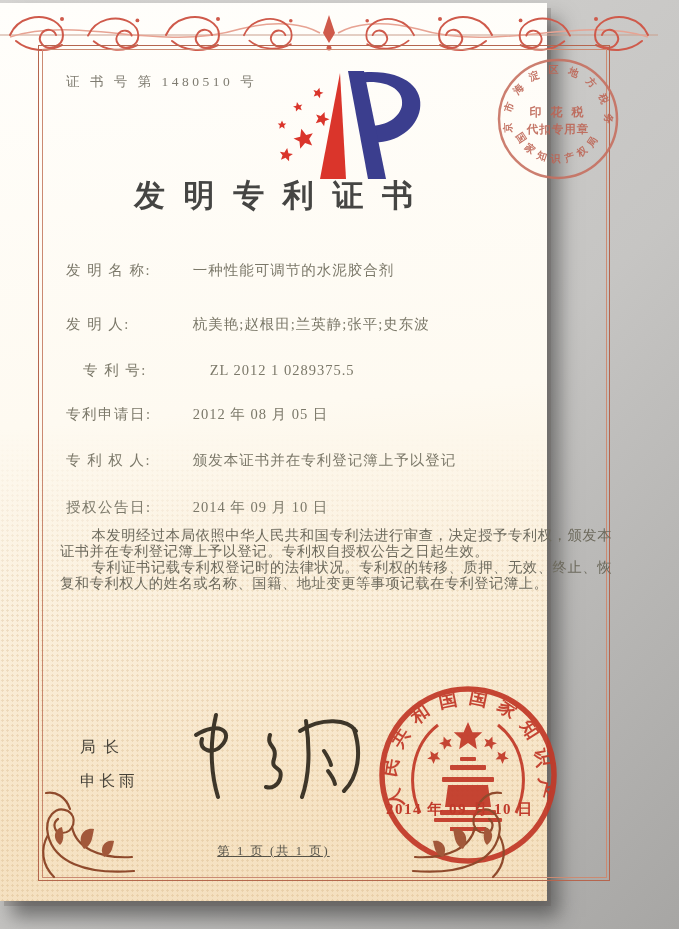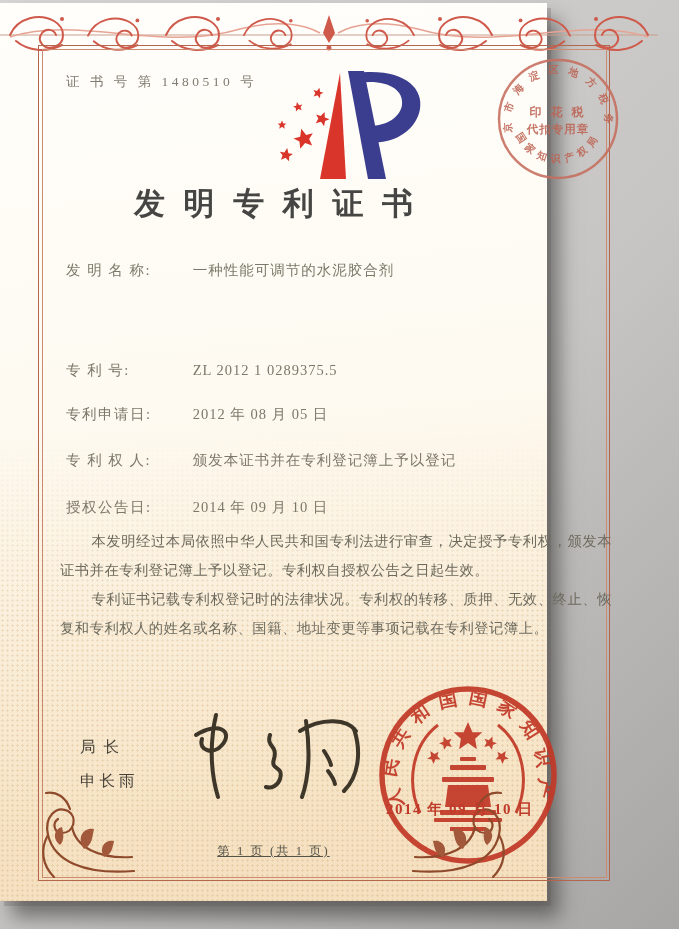--- a/index.html
+++ b/index.html
@@ -23,7 +23,7 @@
   .cert-no{position:absolute;left:66px;top:70px;font-size:13.5px;letter-spacing:3.5px;color:#7f7c71;}
   .logo{position:absolute;left:252px;top:64px;width:180px;height:120px;}
   .tax-seal{position:absolute;left:492px;top:50px;width:132px;height:132px;opacity:.88;}
-  .title{position:absolute;left:0;right:0;top:172px;margin:8px;text-align:center;
+  .title{position:absolute;left:0;right:0;top:172px;margin:0;text-align:center;
          font-size:31px;font-weight:600;color:#454543;letter-spacing:.6em;text-indent:.6em;}
   .field-row{position:absolute;left:66px;font-size:14.5px;color:#7b7869;letter-spacing:1px;white-space:nowrap;}
   .field-row .flabel{display:inline-block;min-width:122px;letter-spacing:1.5px;}

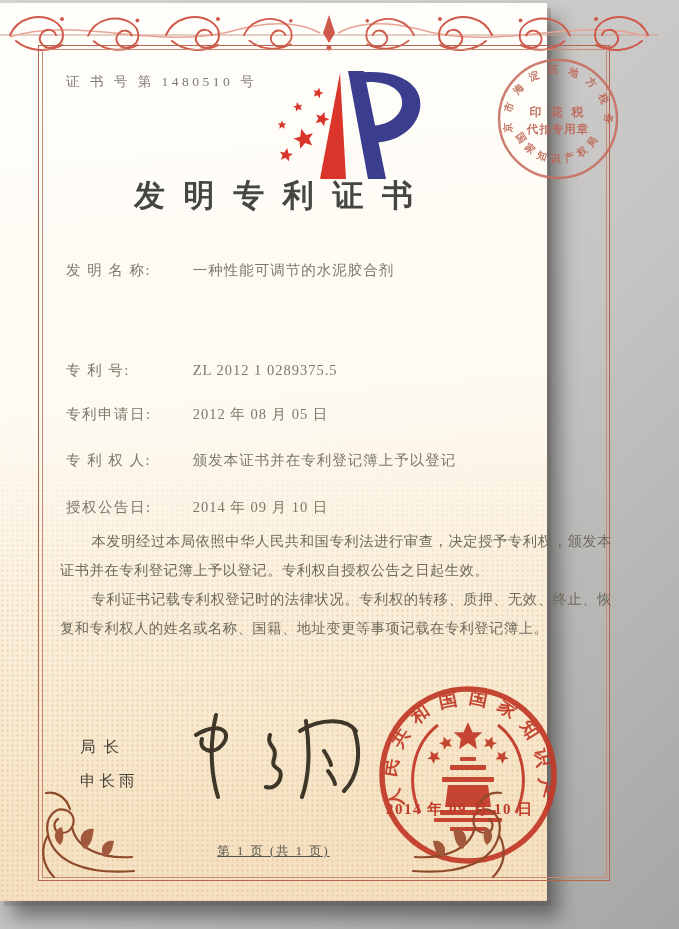--- a/index.html
+++ b/index.html
@@ -120,6 +120,10 @@
       <span class="flabel">发 明 名 称:</span>
       <span class="fvalue">一种性能可调节的水泥胶合剂</span>
     </div>
+    <div class="field-row fr1">
+      <span class="flabel">发  明  人:</span>
+      <span class="fvalue">杭美艳;赵根田;兰英静;张平;史东波</span>
+    </div>
     <div class="field-row fr2">
       <span class="flabel">专  利  号:</span>
       <span class="fvalue">ZL 2012 1 0289375.5</span>

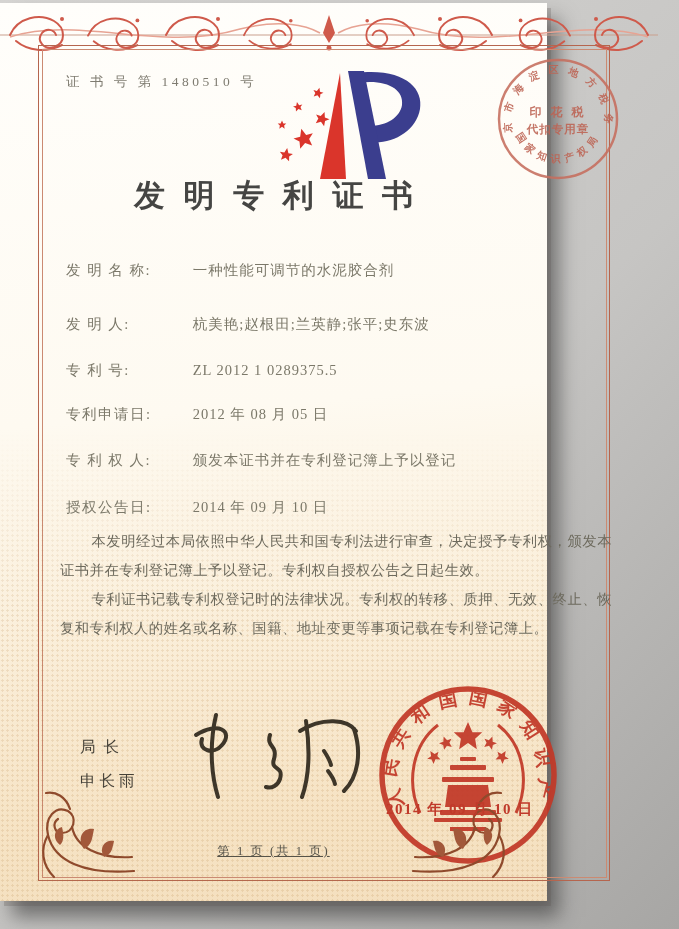--- a/index.html
+++ b/index.html
@@ -27,7 +27,7 @@
          font-size:31px;font-weight:600;color:#454543;letter-spacing:.6em;text-indent:.6em;}
   .field-row{position:absolute;left:66px;font-size:14.5px;color:#7b7869;letter-spacing:1px;white-space:nowrap;}
   .field-row .flabel{display:inline-block;min-width:122px;letter-spacing:1.5px;}
-  .fr0{top:258px;} .fr1{top:312px;} .fr2{top:358px;} .fr3{top:402px;} .fr4{top:448px;} .fr5{top:495px;}
+  .fr0{top:258px;} .fr1{top:312px;} .fr2{top:358px;margin-left:17px;} .fr3{top:402px;} .fr4{top:448px;} .fr5{top:495px;}
   .body-text{position:absolute;left:60px;top:524px;width:552px;}
   .body-text p{margin:0;font-size:14.3px;line-height:29px;color:#6d6a5d;
                text-align:justify;text-indent:2.2em;letter-spacing:.5px;}

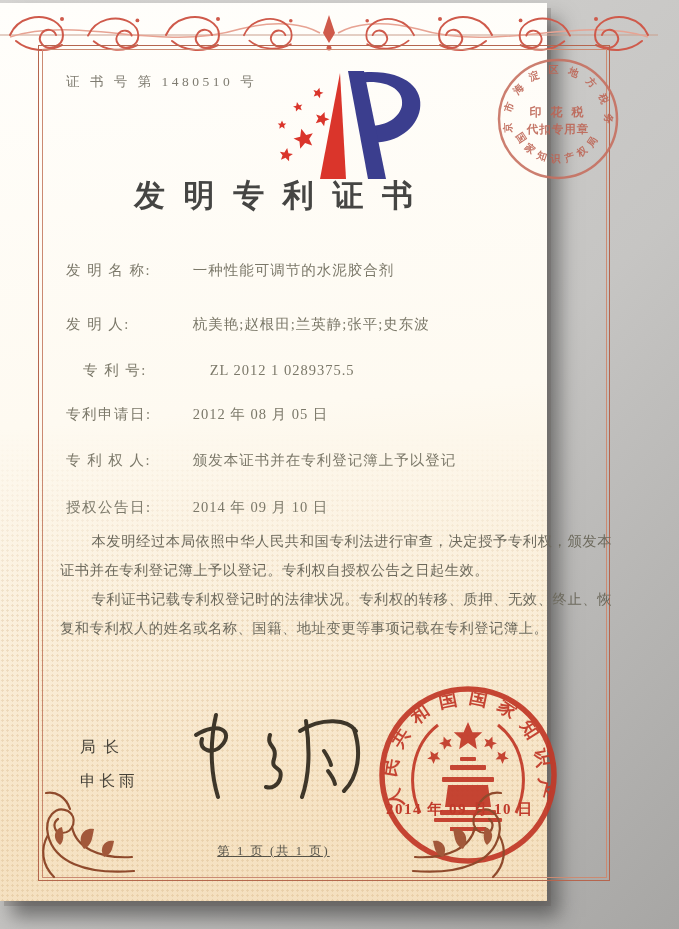--- a/index.html
+++ b/index.html
@@ -29,7 +29,7 @@
   .field-row .flabel{display:inline-block;min-width:122px;letter-spacing:1.5px;}
   .fr0{top:258px;} .fr1{top:312px;} .fr2{top:358px;margin-left:17px;} .fr3{top:402px;} .fr4{top:448px;} .fr5{top:495px;}
   .body-text{position:absolute;left:60px;top:524px;width:552px;}
-  .body-text p{margin:0;font-size:14.3px;line-height:29px;color:#6d6a5d;
+  .body-text p{margin:0;font-size:14.3px;line-height:16px;color:#6d6a5d;
                text-align:justify;text-indent:2.2em;letter-spacing:.5px;}
   .sig-title{position:absolute;left:80px;top:734px;font-size:15.5px;letter-spacing:8px;color:#454138;}
   .sig-name{position:absolute;left:80px;top:768px;font-size:15.5px;letter-spacing:4px;color:#454138;}

